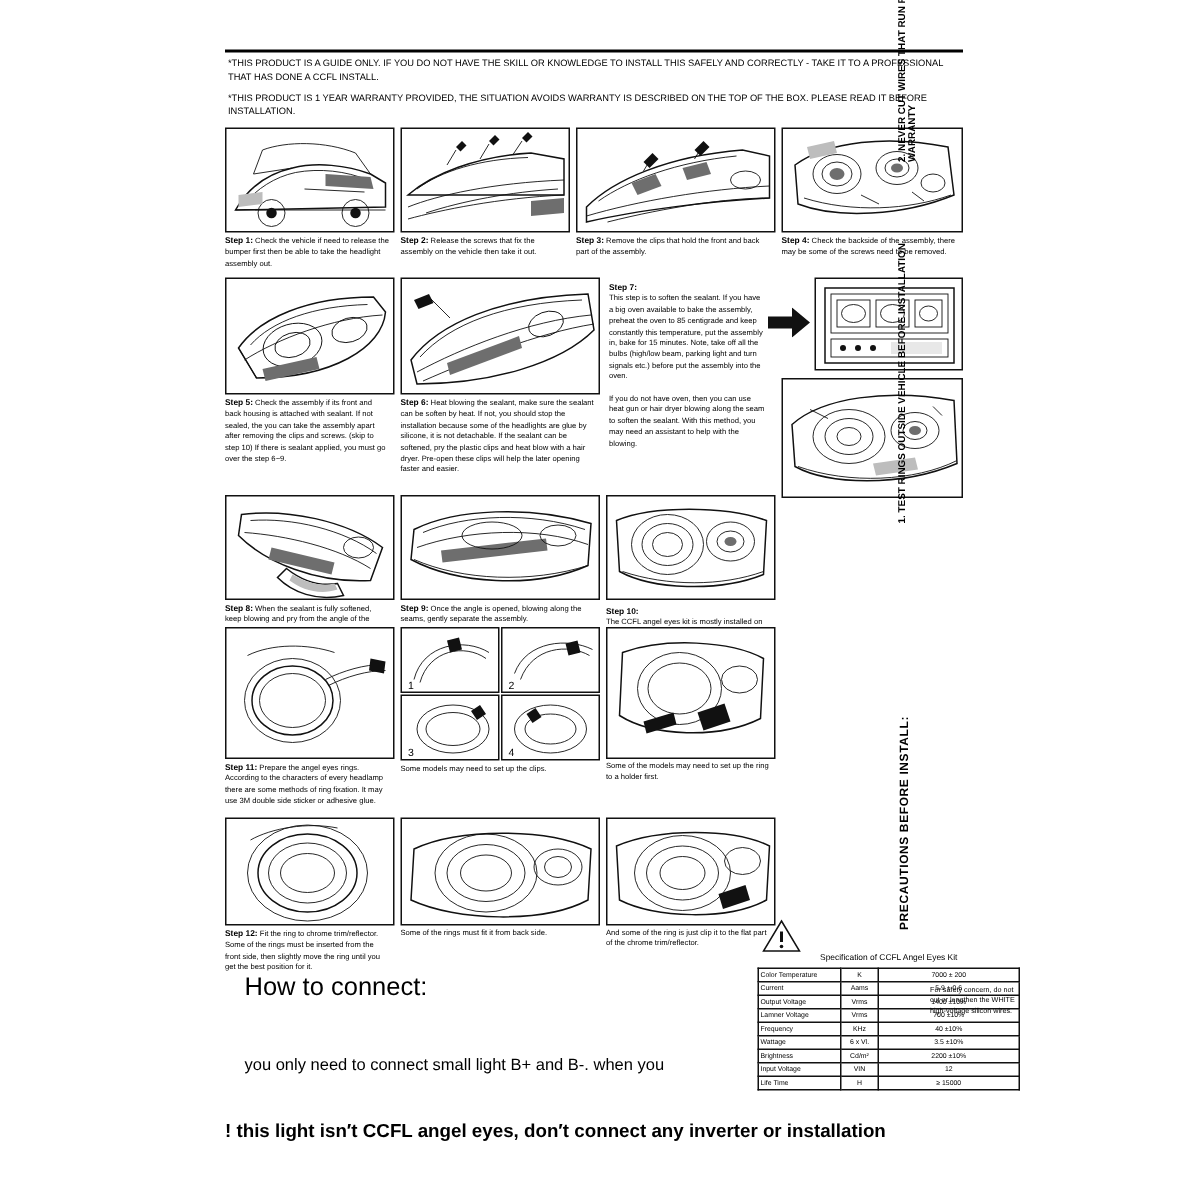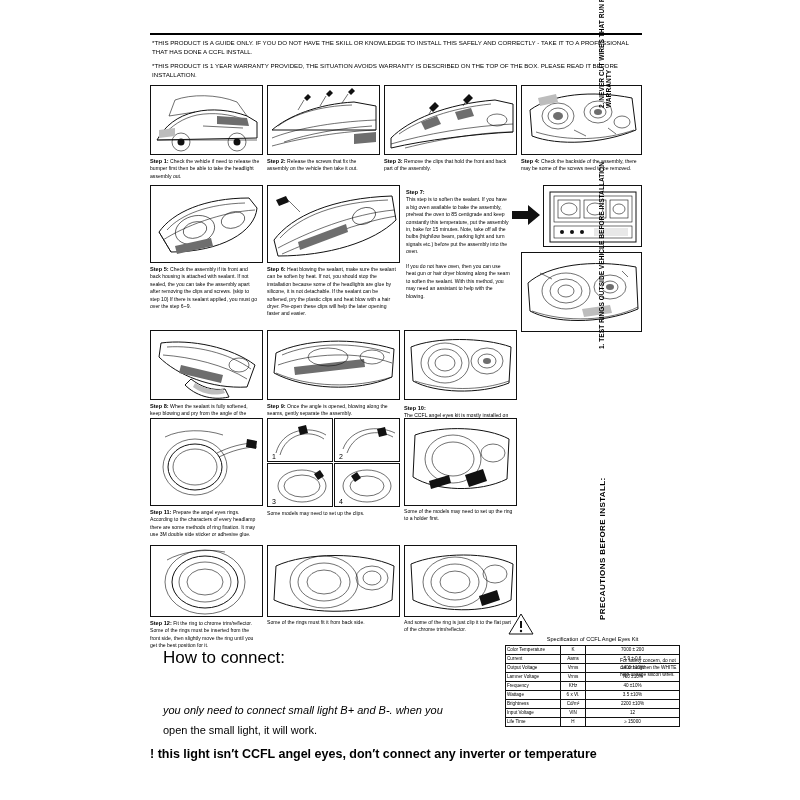--- a/index.html
+++ b/index.html
@@ -529,7 +529,7 @@
   </div>
 
   <div class="howto">How to connect:</div>
-  <div class="btext" style="top:702px;font-style:italic;">you only need to connect small light B+ and B-. when you</div>
+  <div class="btext" style="top:702px;">you only need to connect small light B+ and B-. when you</div>
   <div class="btext" style="top:722px;">open the small light, it will work.</div>
   <div class="warn">! this light isn′t CCFL angel eyes, don′t connect any inverter or temperature</div>
 

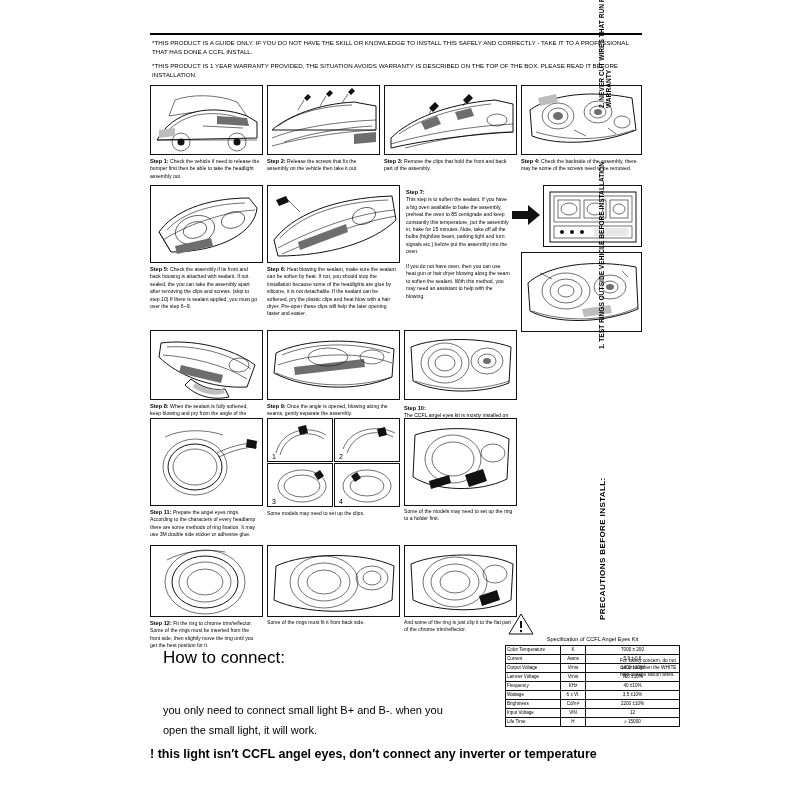--- a/index.html
+++ b/index.html
@@ -530,7 +530,6 @@
 
   <div class="howto">How to connect:</div>
   <div class="btext" style="top:702px;">you only need to connect small light B+ and B-. when you</div>
-  <div class="btext" style="top:722px;">open the small light, it will work.</div>
   <div class="warn">! this light isn′t CCFL angel eyes, don′t connect any inverter or temperature</div>
 
   <div style="position:absolute; left:505px; top:636px; width:175px; text-align:center; font-size:5.6px;">Specification of CCFL Angel Eyes Kit</div>

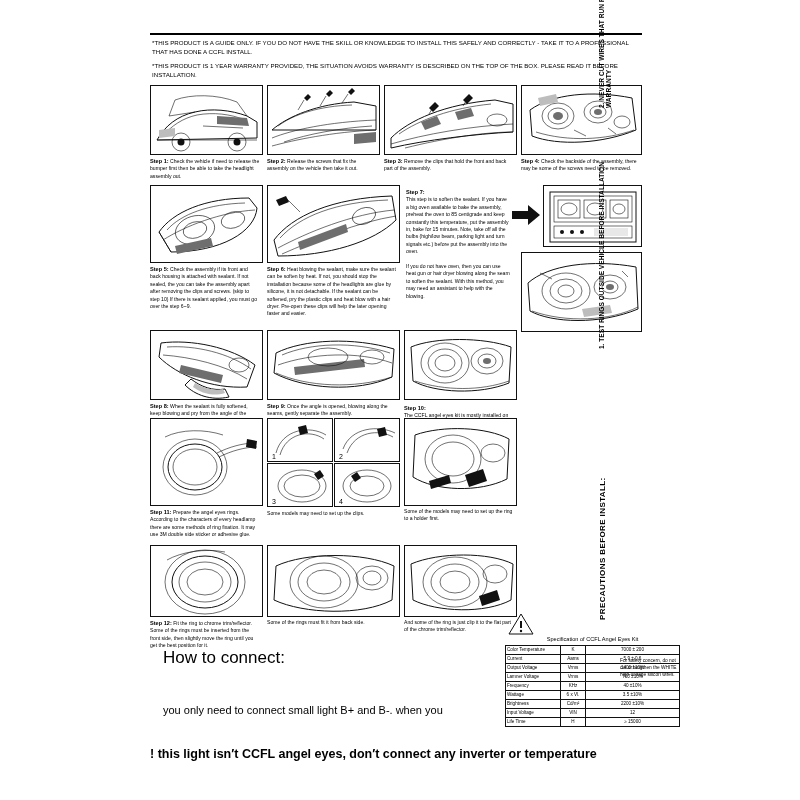--- a/index.html
+++ b/index.html
@@ -530,7 +530,7 @@
 
   <div class="howto">How to connect:</div>
   <div class="btext" style="top:702px;">you only need to connect small light B+ and B-. when you</div>
-  <div class="warn">! this light isn′t CCFL angel eyes, don′t connect any inverter or temperature</div>
+  <div class="warn">! this light isn′t CCFL angel eyes, don′t connect any inverter or installation</div>
 
   <div style="position:absolute; left:505px; top:636px; width:175px; text-align:center; font-size:5.6px;">Specification of CCFL Angel Eyes Kit</div>
   <table class="spec">

